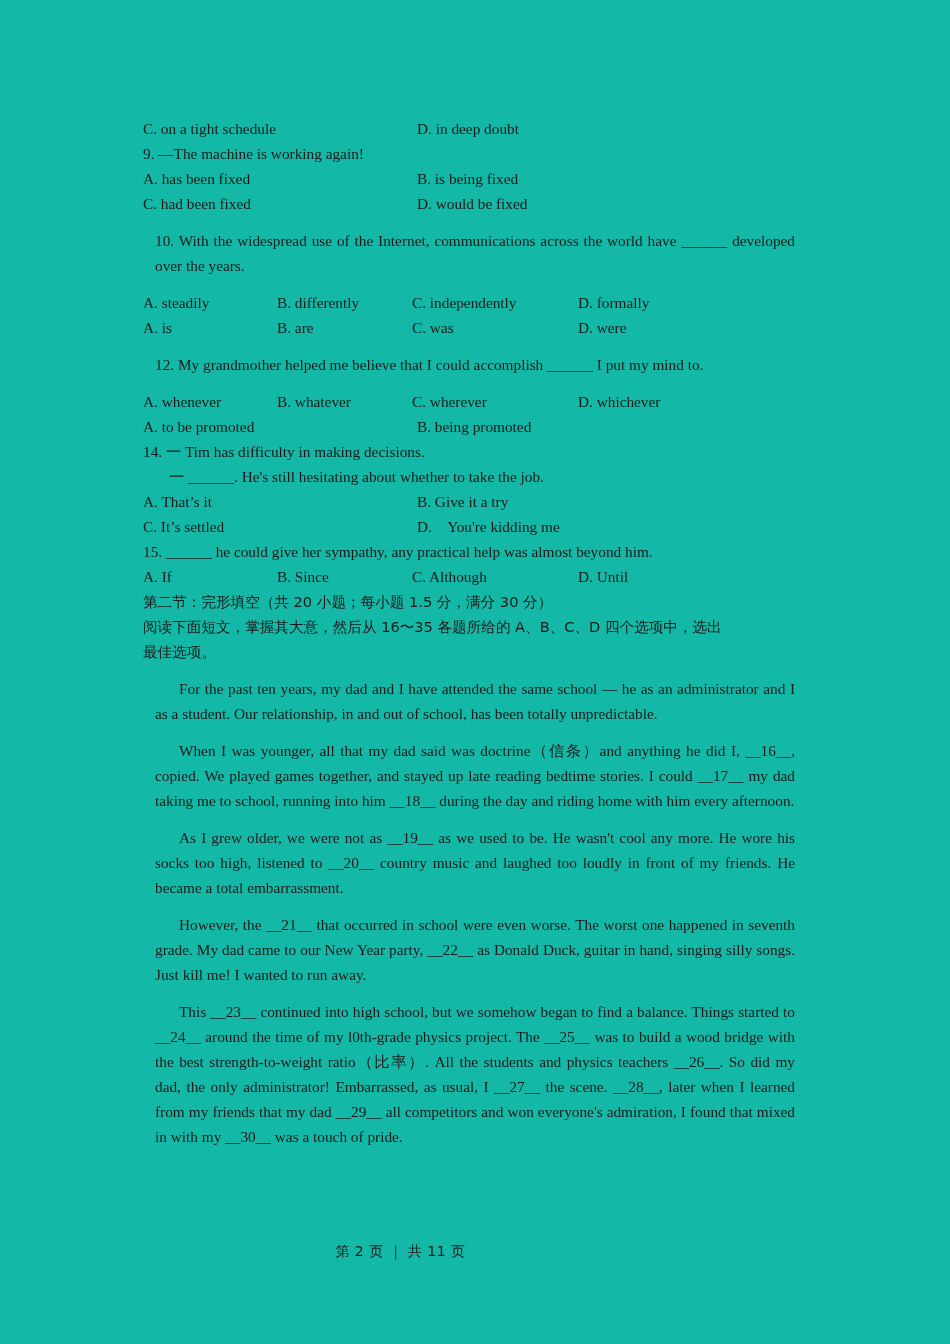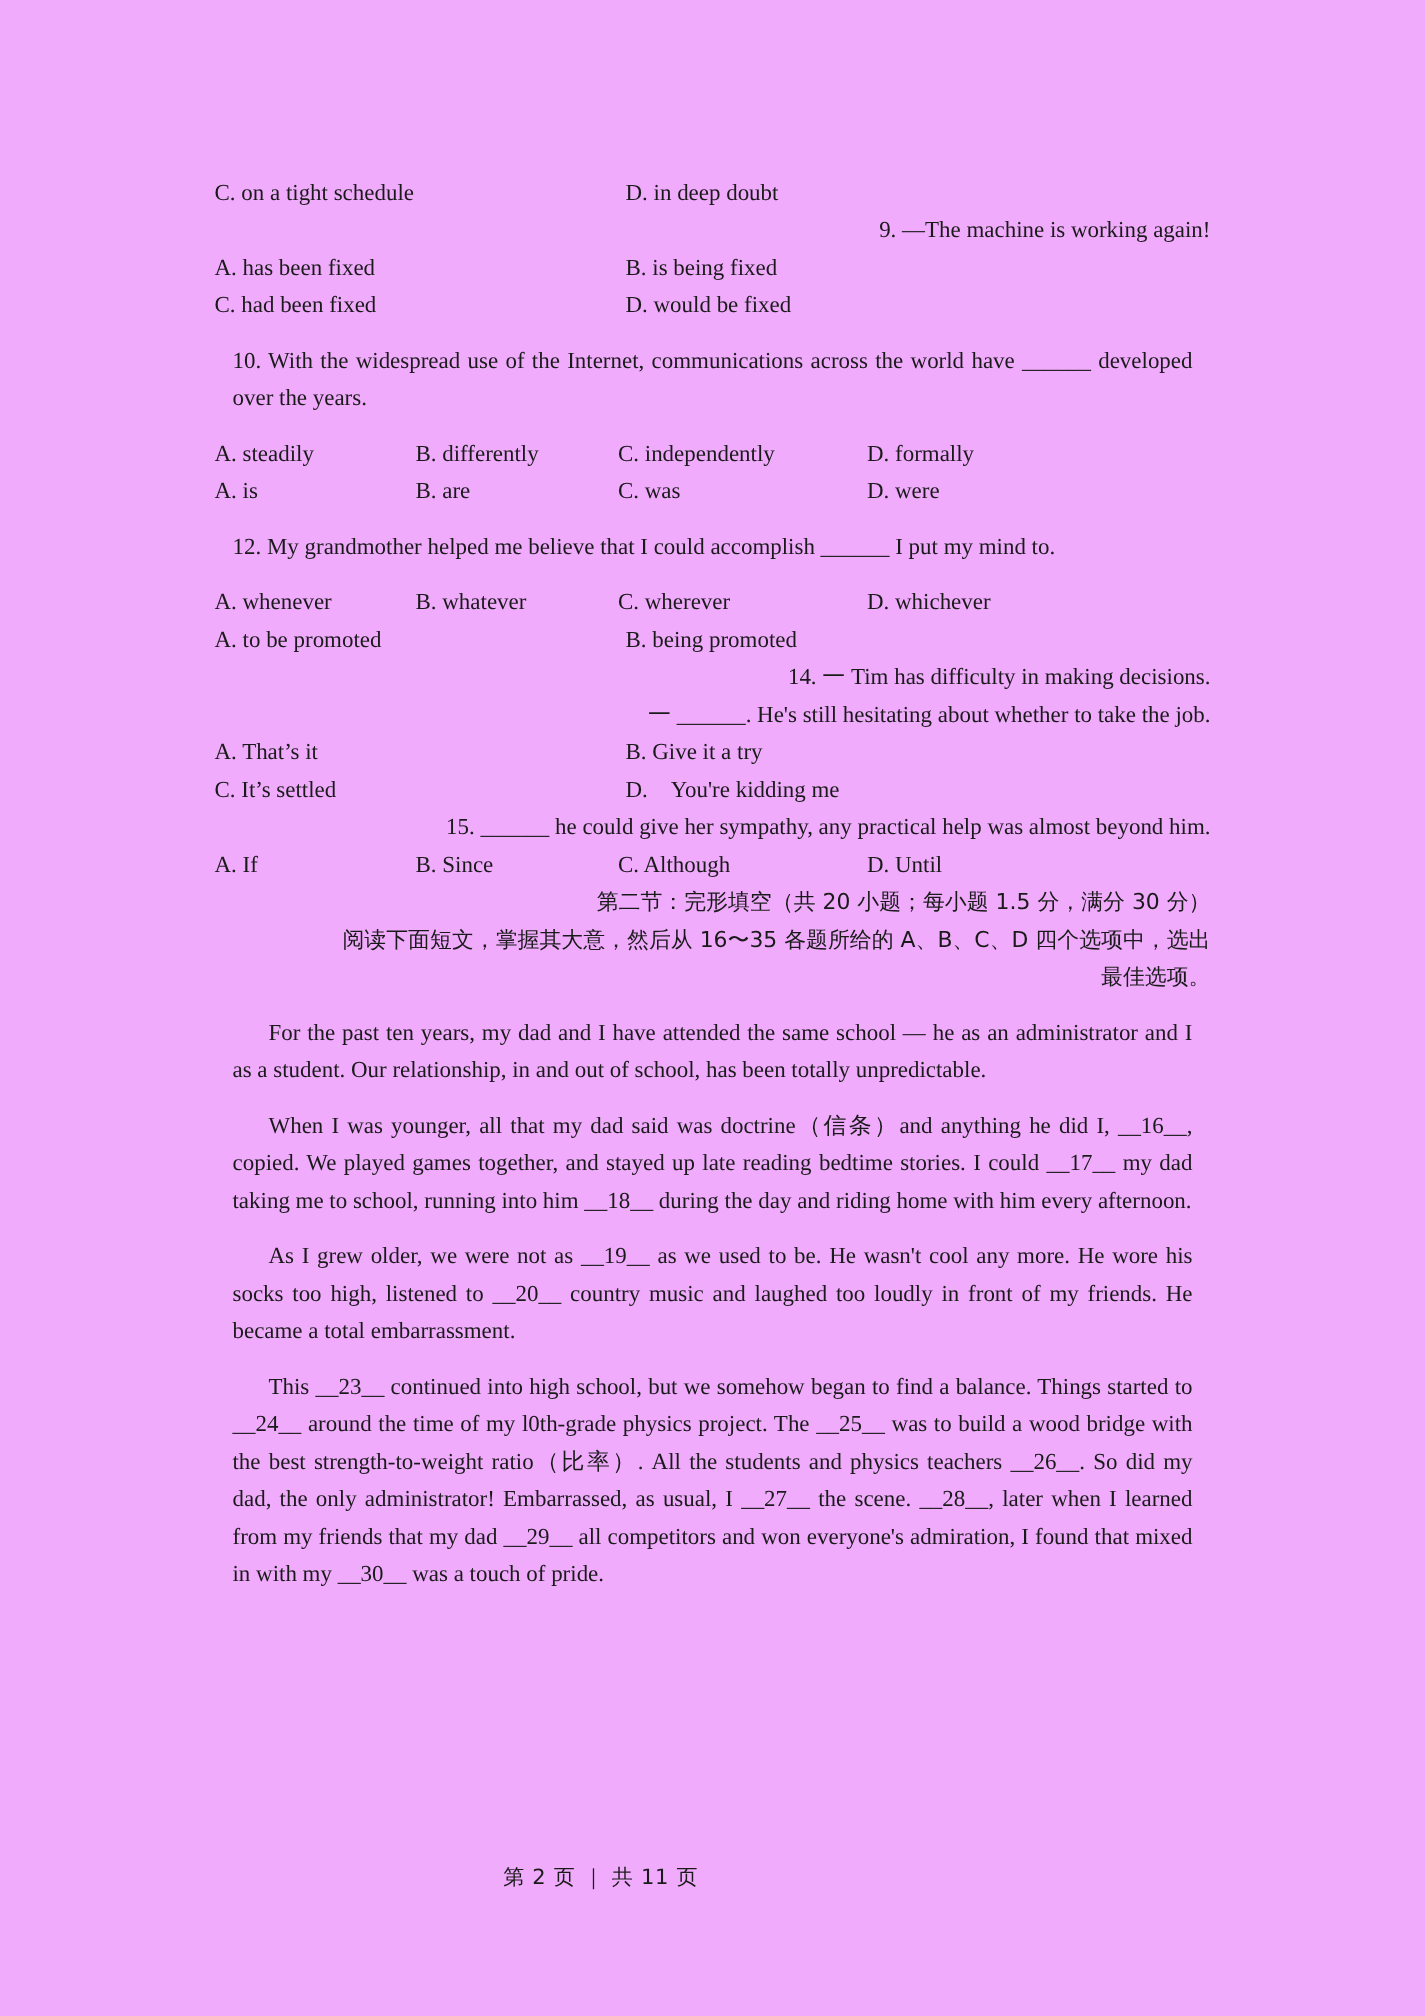--- a/index.html
+++ b/index.html
@@ -20,7 +20,7 @@
     left: 0; top: 0;
     width: 950px;
     height: 1344px;
-    background: #f0abfc;
+    background: #14b8a6;
   }
   .content {
     position: absolute;

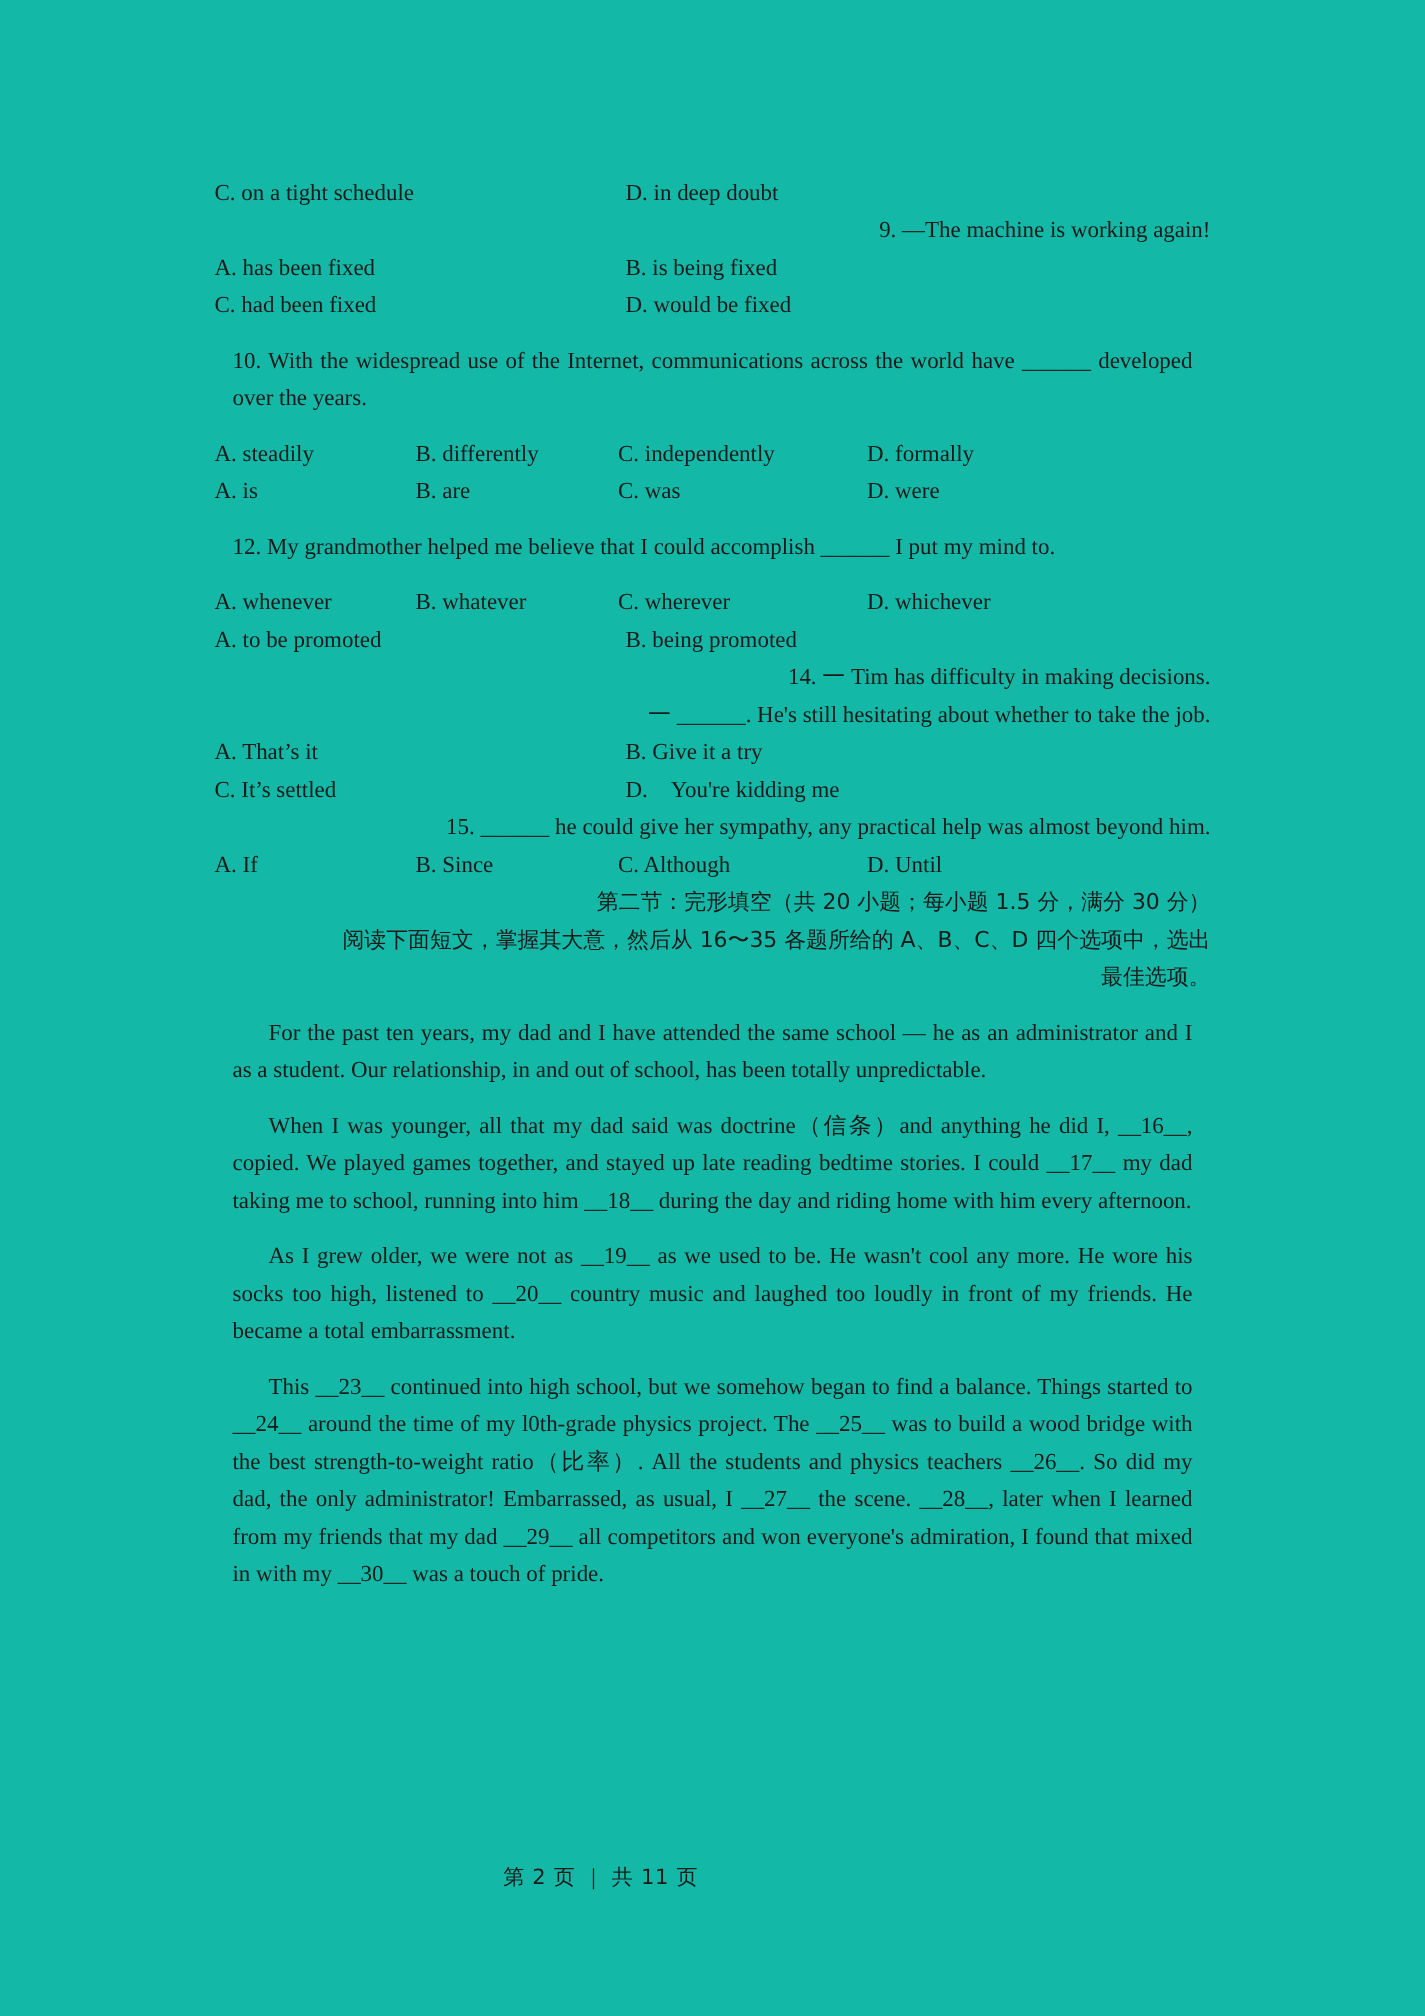--- a/index.html
+++ b/index.html
@@ -34,7 +34,6 @@
     font-size: 15.3px;
     line-height: 25px;
     white-space: nowrap;
-    text-align: right;
   }
   .para {
     font-size: 15.3px;

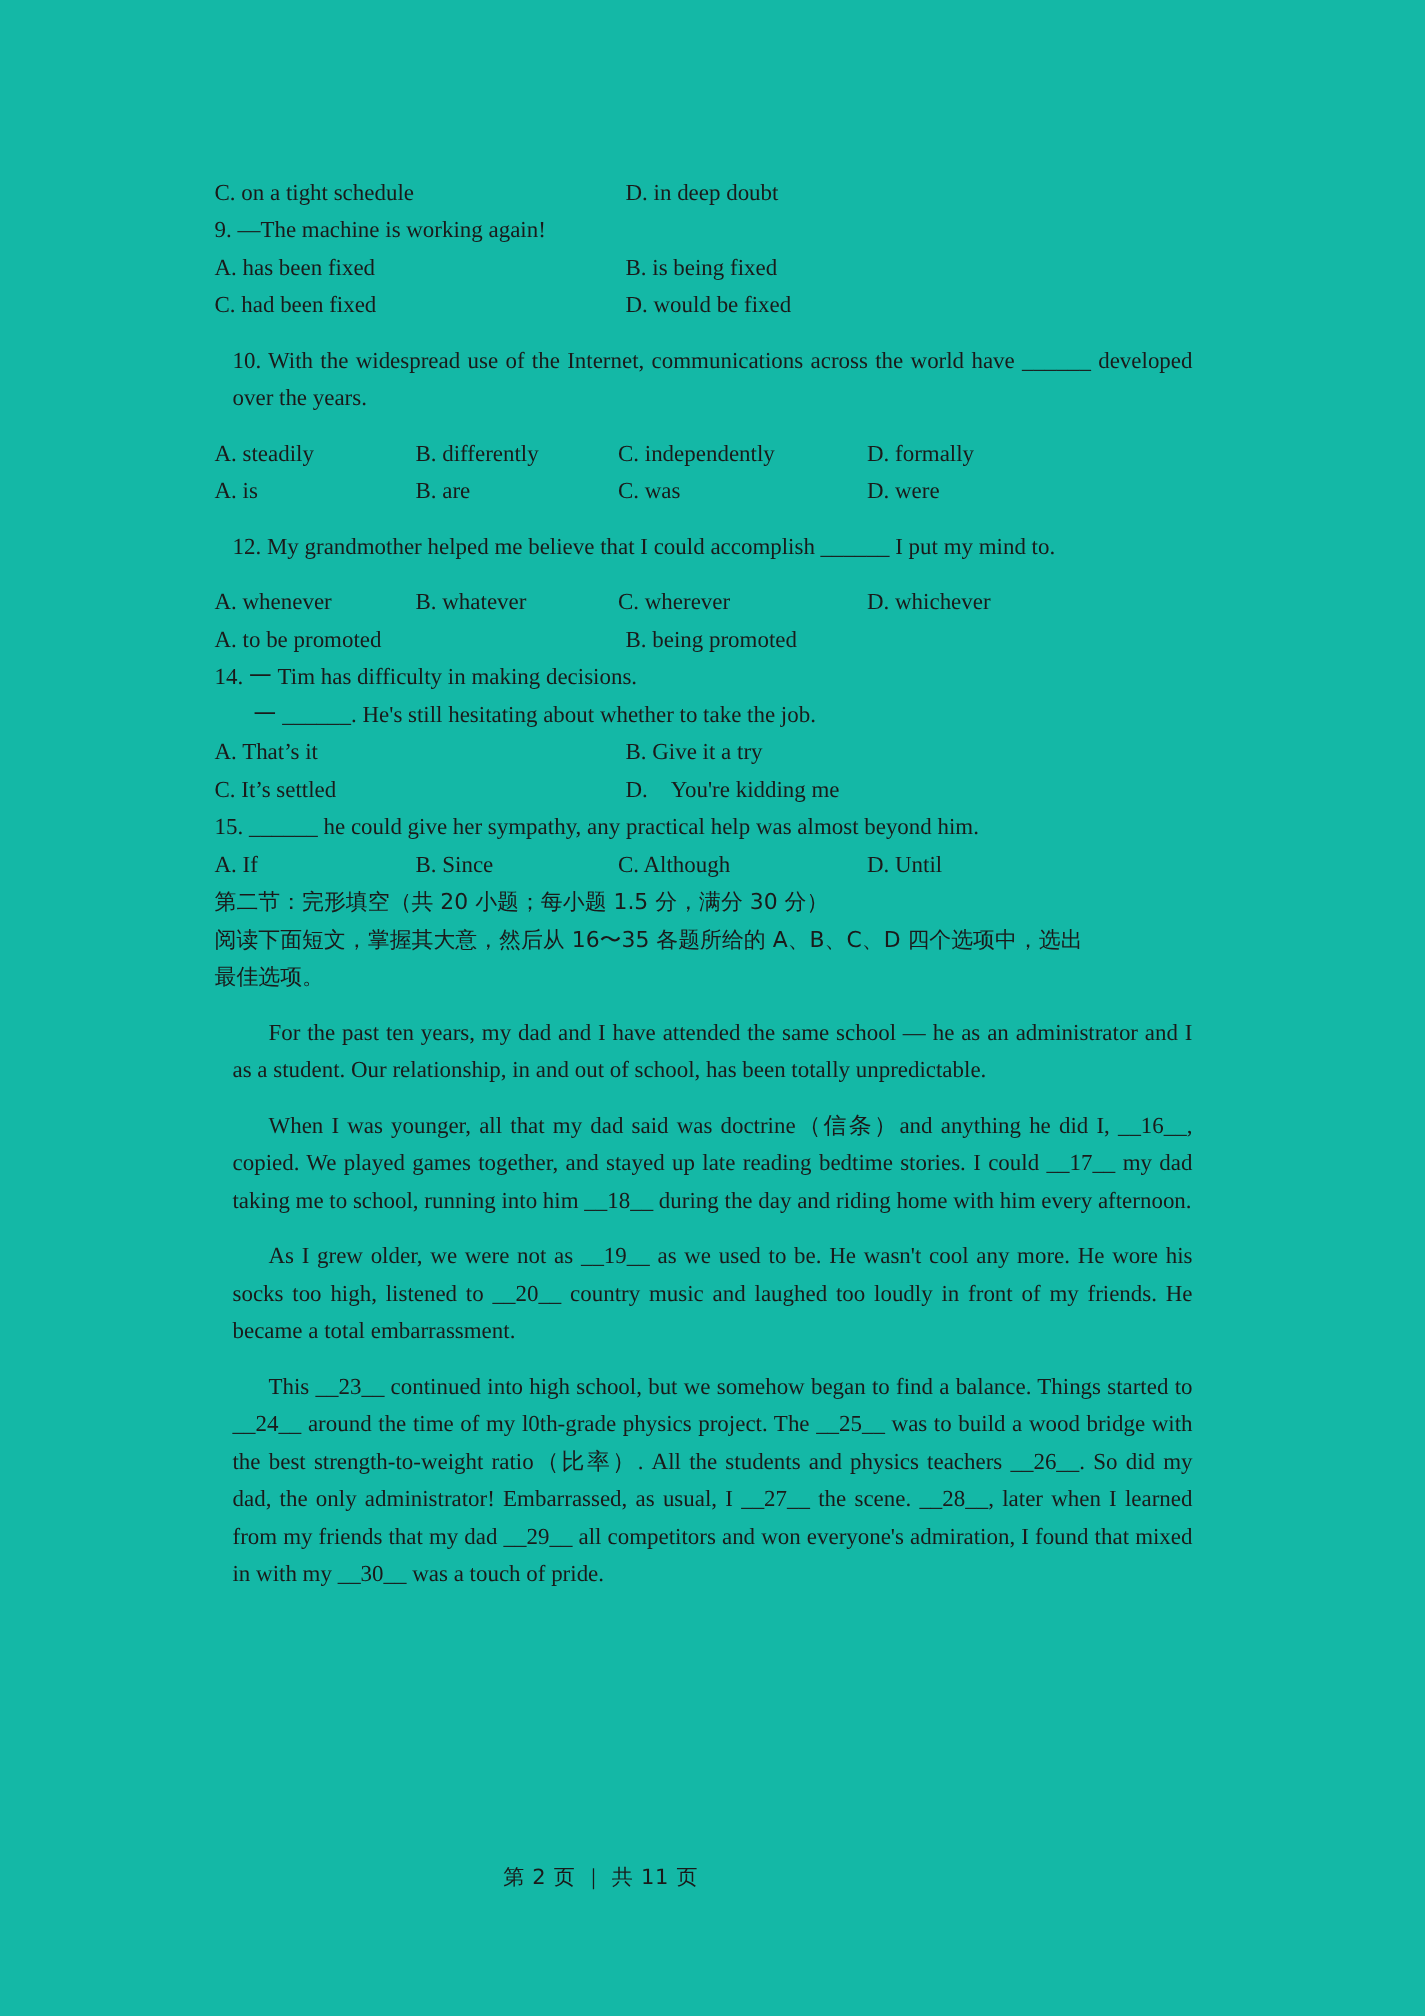--- a/index.html
+++ b/index.html
@@ -160,6 +160,7 @@
     <p class="para indent">For the past ten years, my dad and I have attended the same school — he as an administrator and I as a student. Our relationship, in and out of school, has been totally unpredictable.</p>
     <p class="para indent">When I was younger, all that my dad said was doctrine（信条）and anything he did I, __16__, copied. We played games together, and stayed up late reading bedtime stories. I could __17__ my dad taking me to school, running into him __18__ during the day and riding home with him every afternoon.</p>
     <p class="para indent">As I grew older, we were not as __19__ as we used to be. He wasn't cool any more. He wore his socks too high, listened to __20__ country music and laughed too loudly in front of my friends. He became a total embarrassment.</p>
+    <p class="para indent">However, the __21__ that occurred in school were even worse. The worst one happened in seventh grade. My dad came to our New Year party, __22__ as Donald Duck, guitar in hand, singing silly songs. Just kill me! I wanted to run away.</p>
     <p class="para indent">This __23__ continued into high school, but we somehow began to find a balance. Things started to __24__ around the time of my l0th-grade physics project. The __25__ was to build a wood bridge with the best strength-to-weight ratio（比率）. All the students and physics teachers __26__. So did my dad, the only administrator! Embarrassed, as usual, I __27__ the scene. __28__, later when I learned from my friends that my dad __29__ all competitors and won everyone's admiration, I found that mixed in with my __30__ was a touch of pride.</p>
 
   </div>

